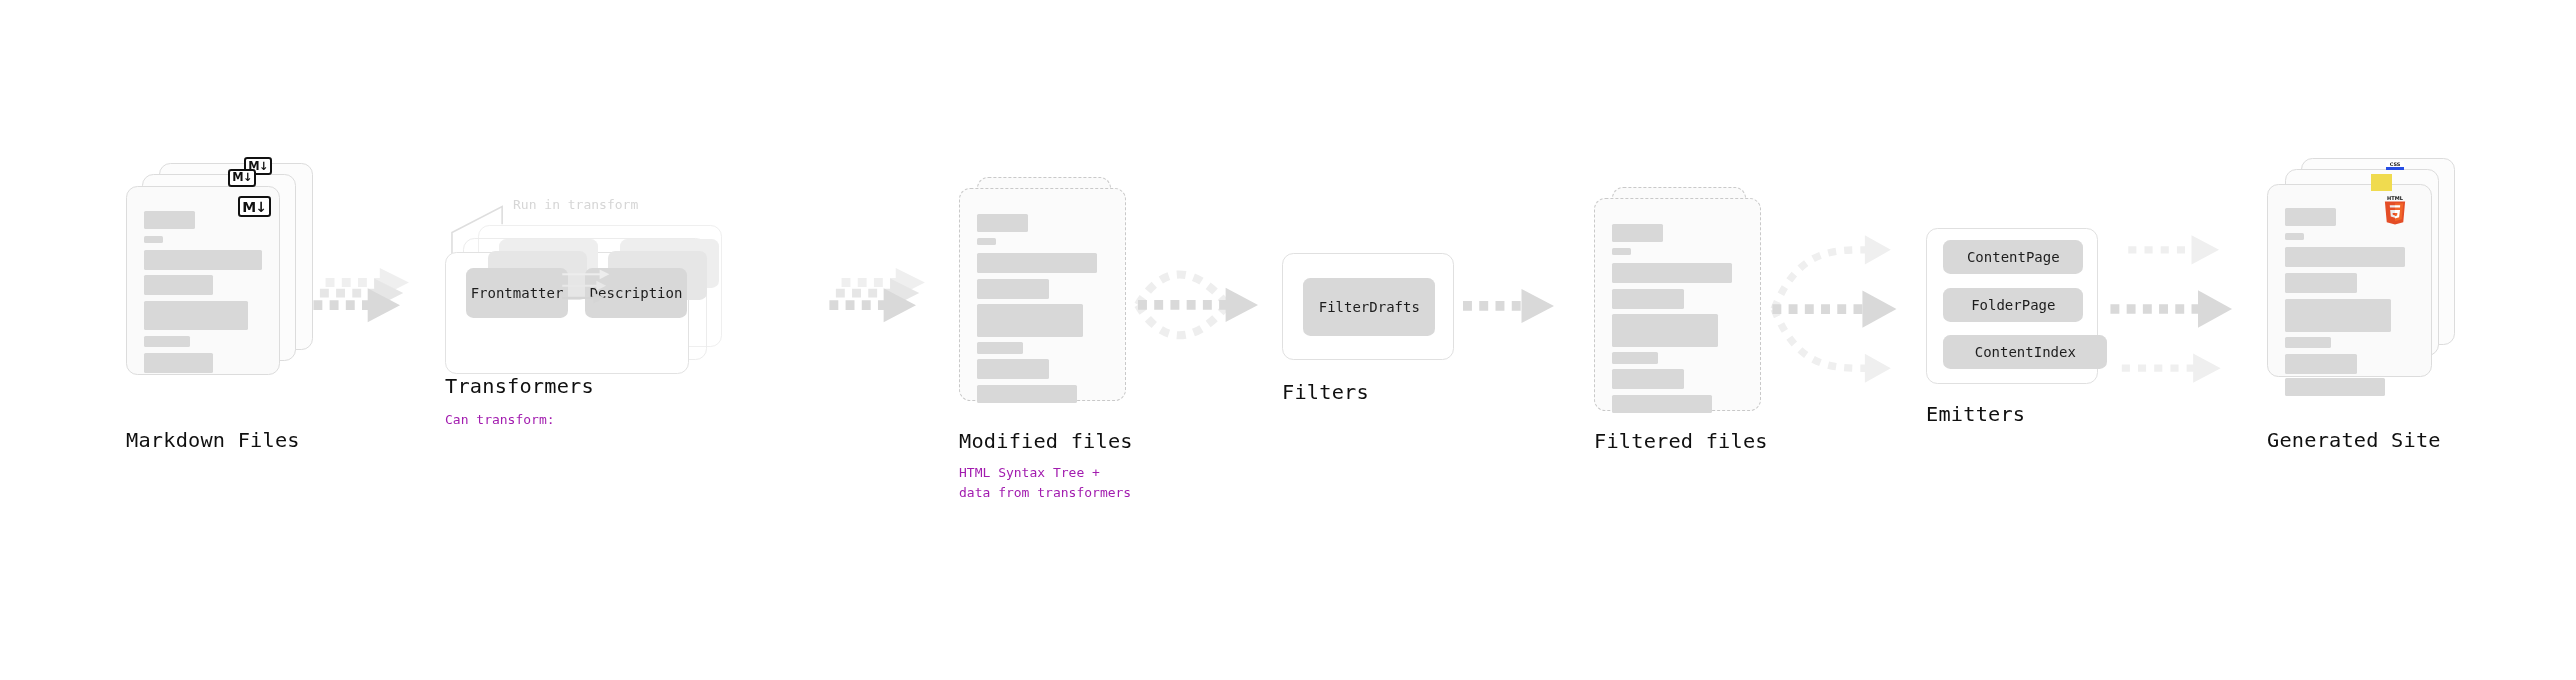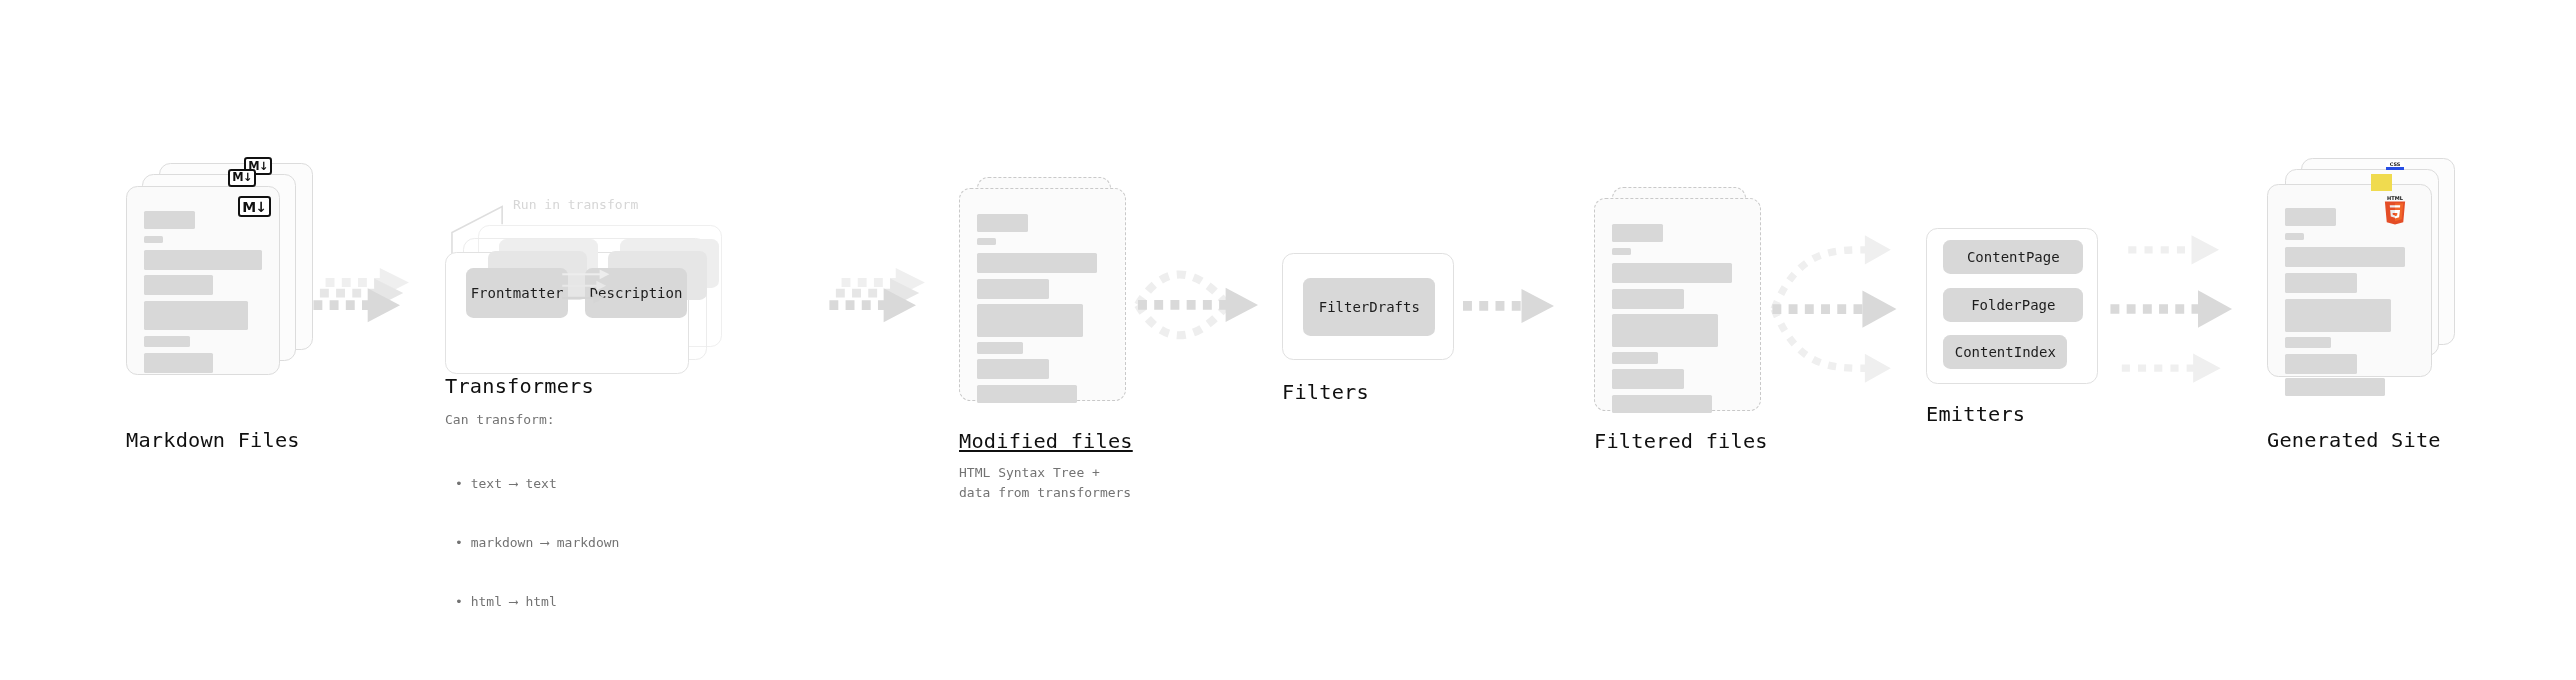--- a/index.html
+++ b/index.html
@@ -286,7 +286,7 @@
     <div class="proc-box" style="left:0; top:0; width:172px; height:156px;">
       <div class="chip" style="left:16.3px; top:10.6px;  width:140px; height:34px;">ContentPage</div>
       <div class="chip" style="left:16.3px; top:59px;  width:140px; height:34px;">FolderPage</div>
-      <div class="chip" style="left:16.3px; top:106px; width:124px; height:34px;">ContentIndex</div>
+      <div class="chip" style="left:16.3px; top:106px; width:164px; height:34px;">ContentIndex</div>
     </div>
   </div>
   <div class="title" style="left:1926px; top:402px;">Emitters</div>

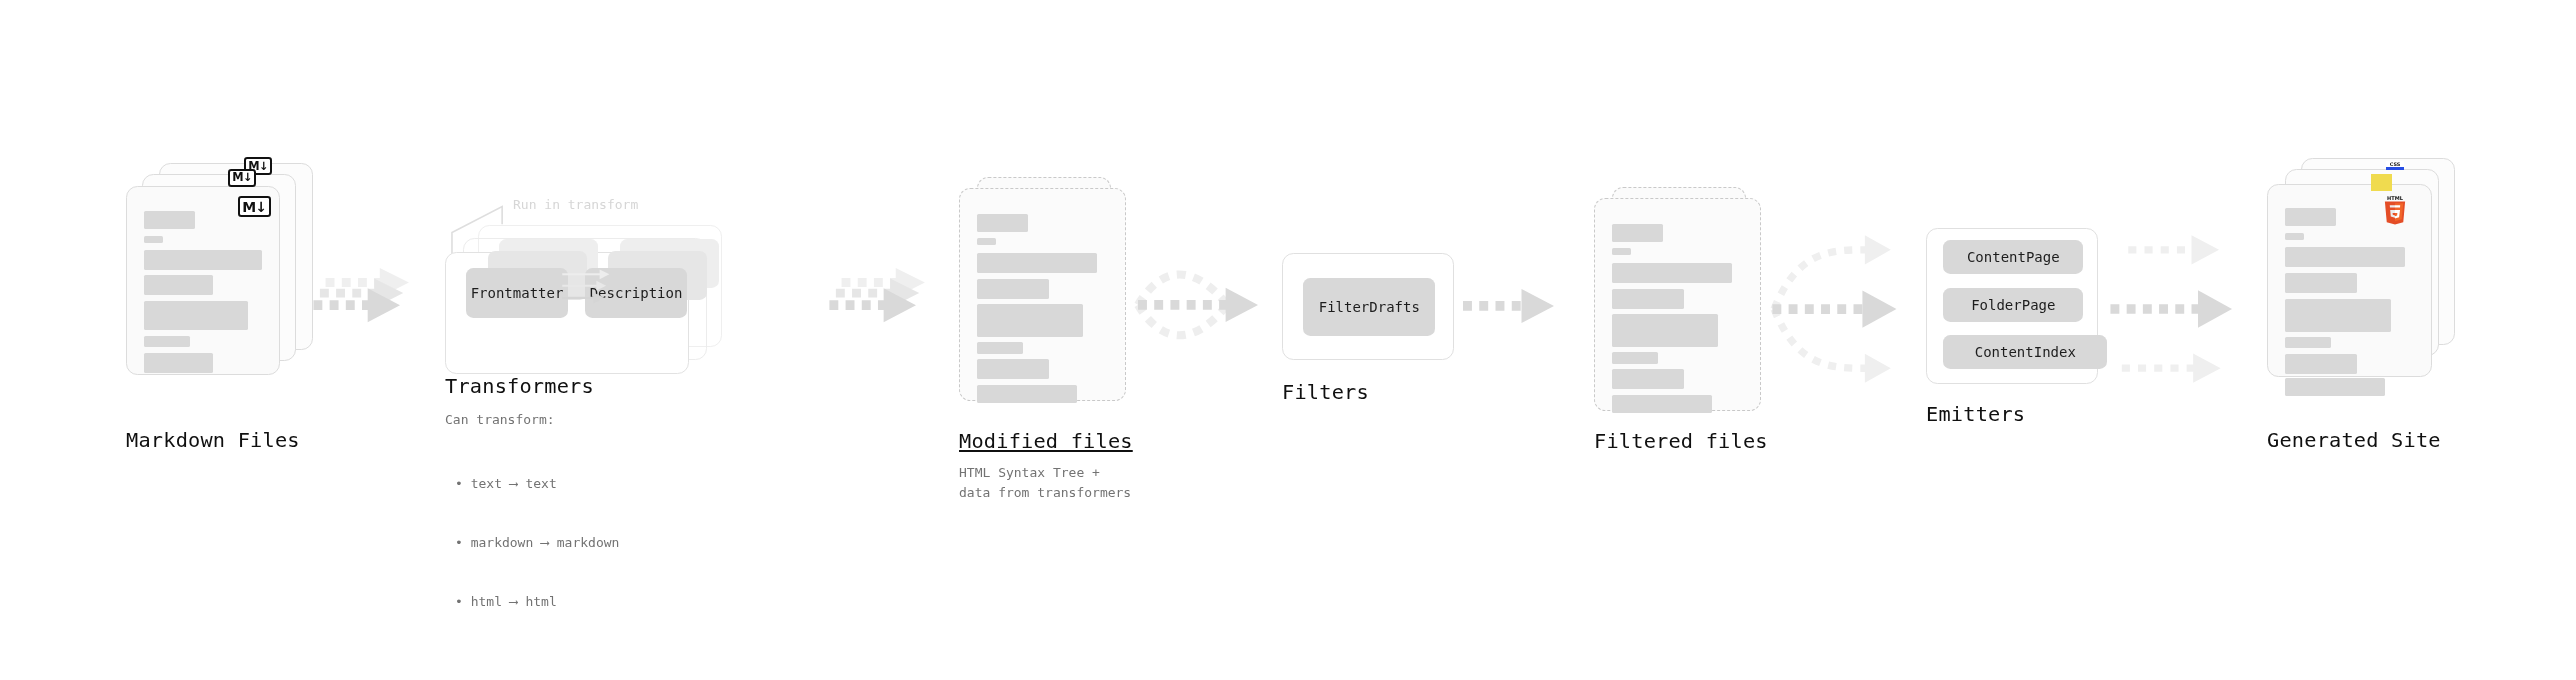--- a/index.html
+++ b/index.html
@@ -101,7 +101,7 @@
     position: absolute;
     font-size: 13px;
     line-height: 1.52;
-    color: #737373;
+    color: #a21caf;
     white-space: pre;
   }
   .note {

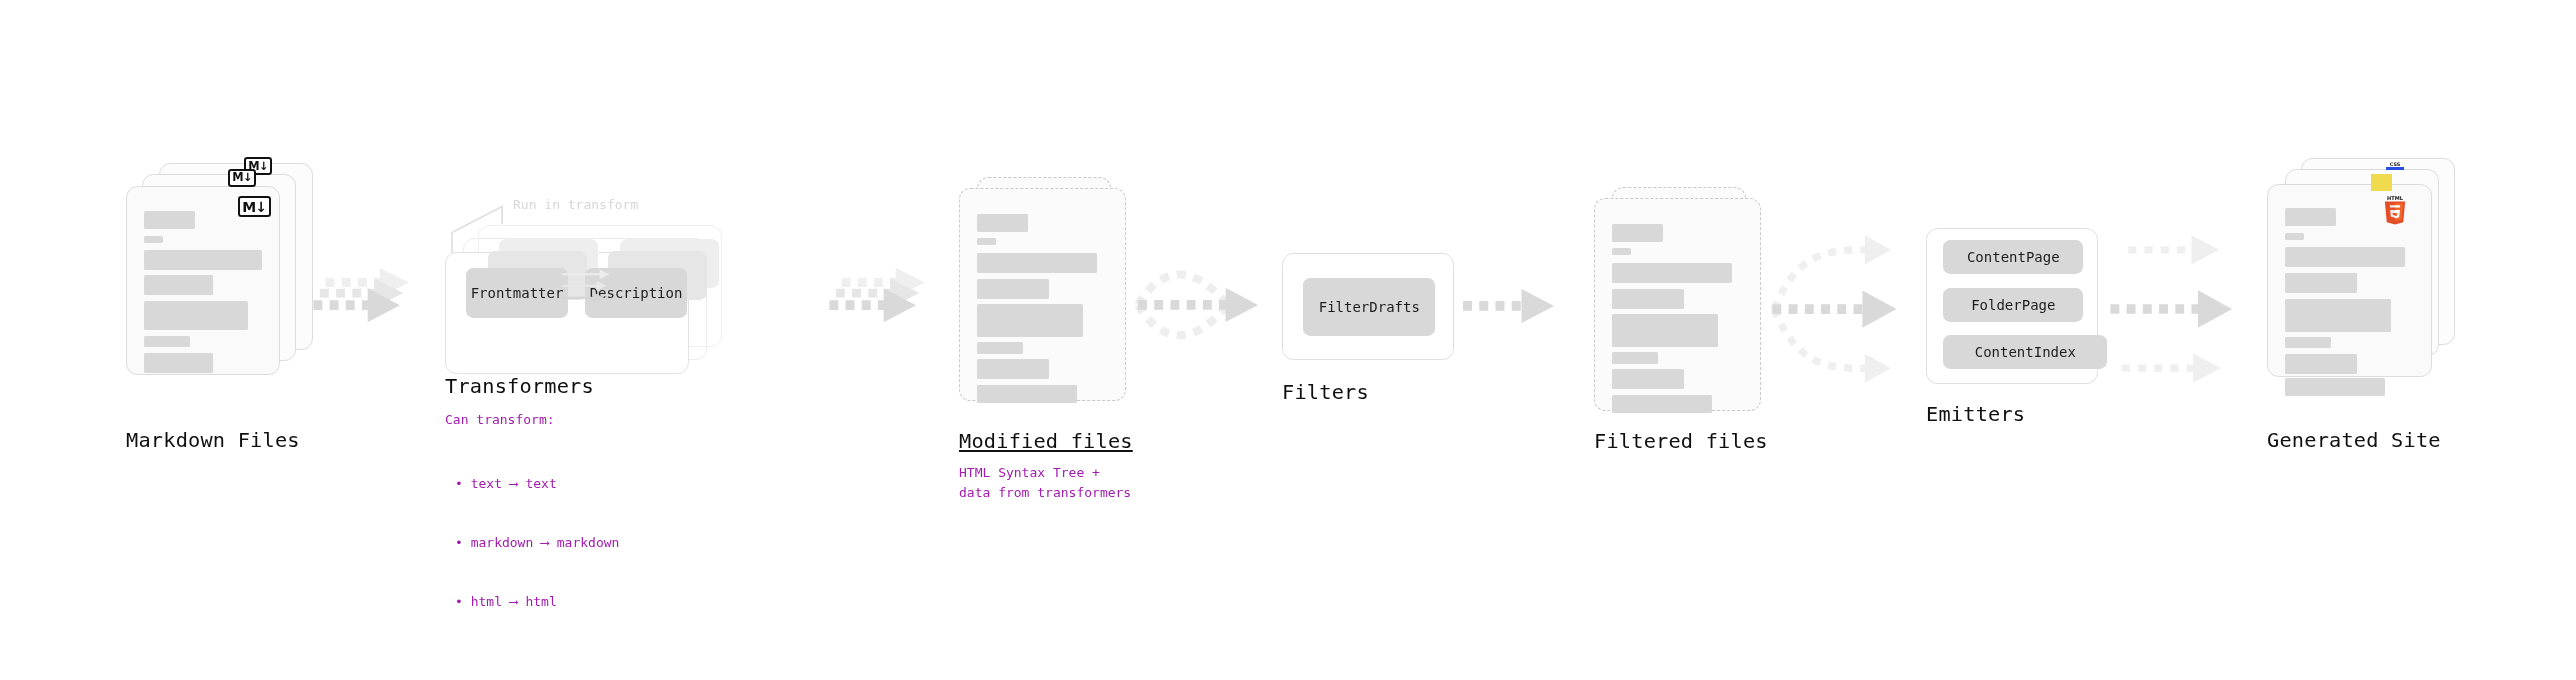--- a/index.html
+++ b/index.html
@@ -228,7 +228,7 @@
       </div>
     </div>
   </div>
-  <div class="title" style="left:959px; top:429px;text-decoration:underline;">Modified files</div>
+  <div class="title" style="left:959px; top:429px;">Modified files</div>
   <div class="subtitle" style="left:959px; top:463px;">HTML Syntax Tree +
 data from transformers</div>
 

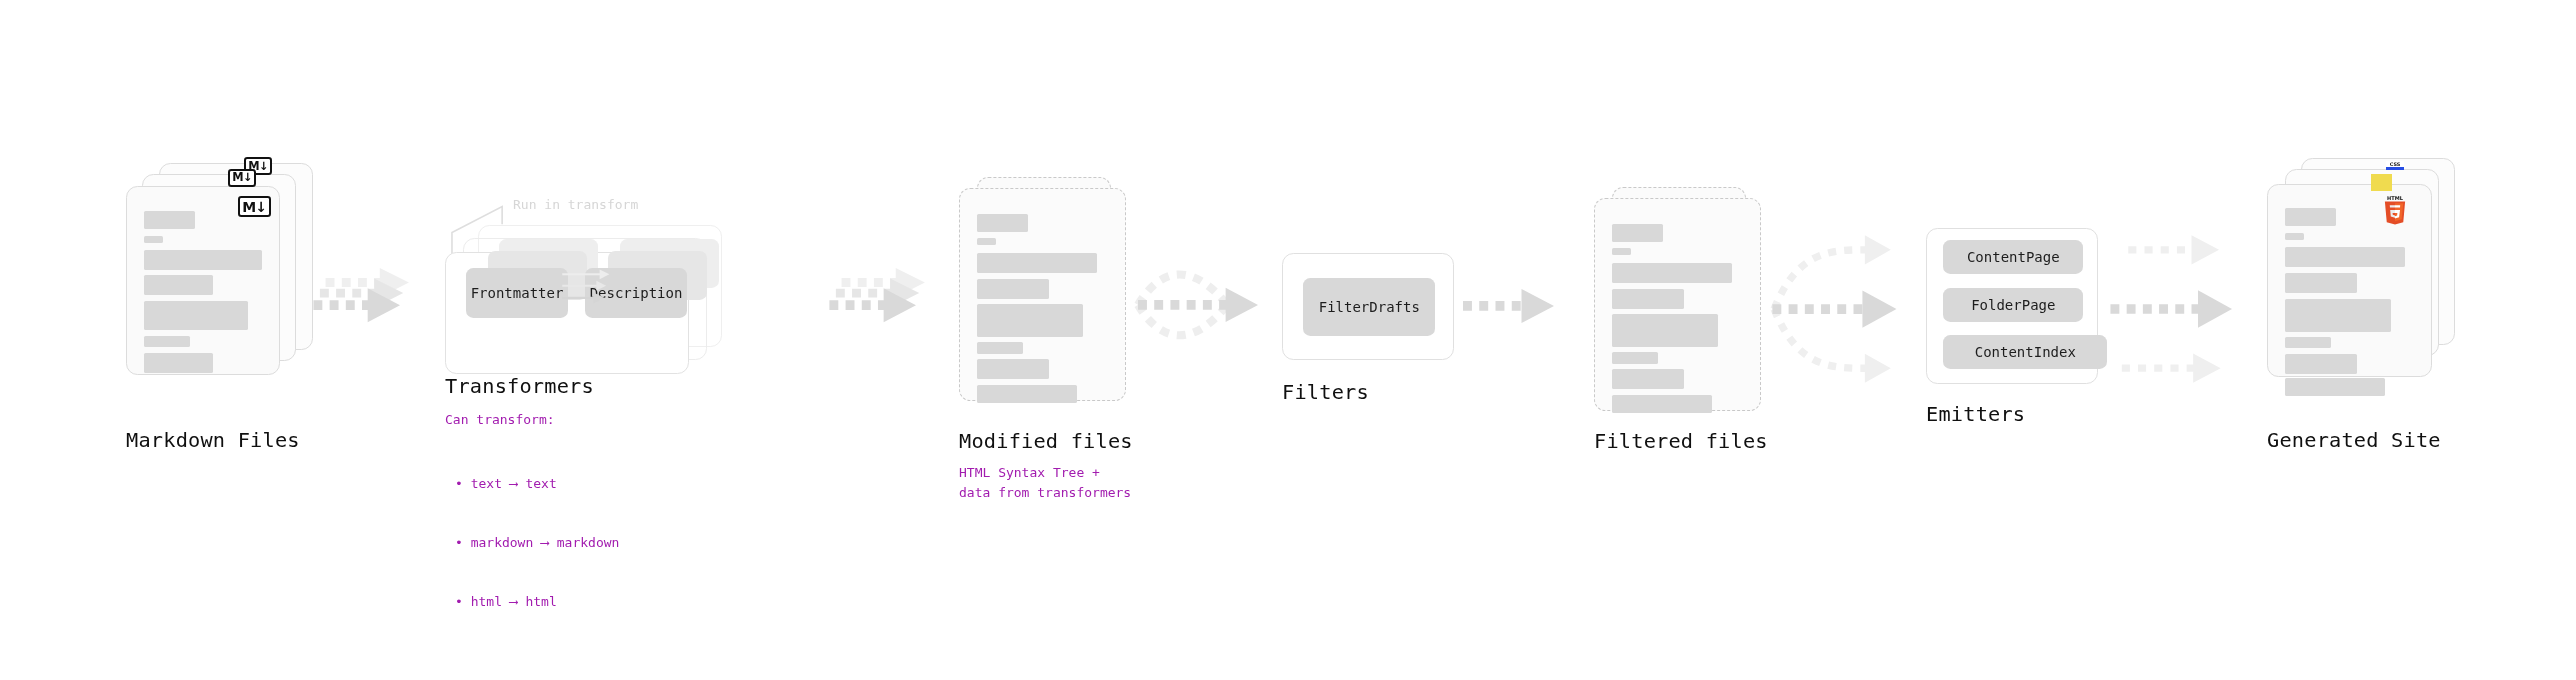--- a/index.html
+++ b/index.html
@@ -195,11 +195,6 @@
   </div>
   <div class="title" style="left:445px; top:374px;">Transformers</div>
   <div class="subtitle" style="left:445px; top:410px;">Can transform:</div>
-  <ul class="bullets subtitle" style="left:455px; top:434px;">
-    <li>• text ⟶ text</li>
-    <li>• markdown ⟶ markdown</li>
-    <li>• html ⟶ html</li>
-  </ul>
 
   <svg style="left:821px; top:268px; width:122px; height:89px;" viewBox="0 0 150 110">
     <g>

